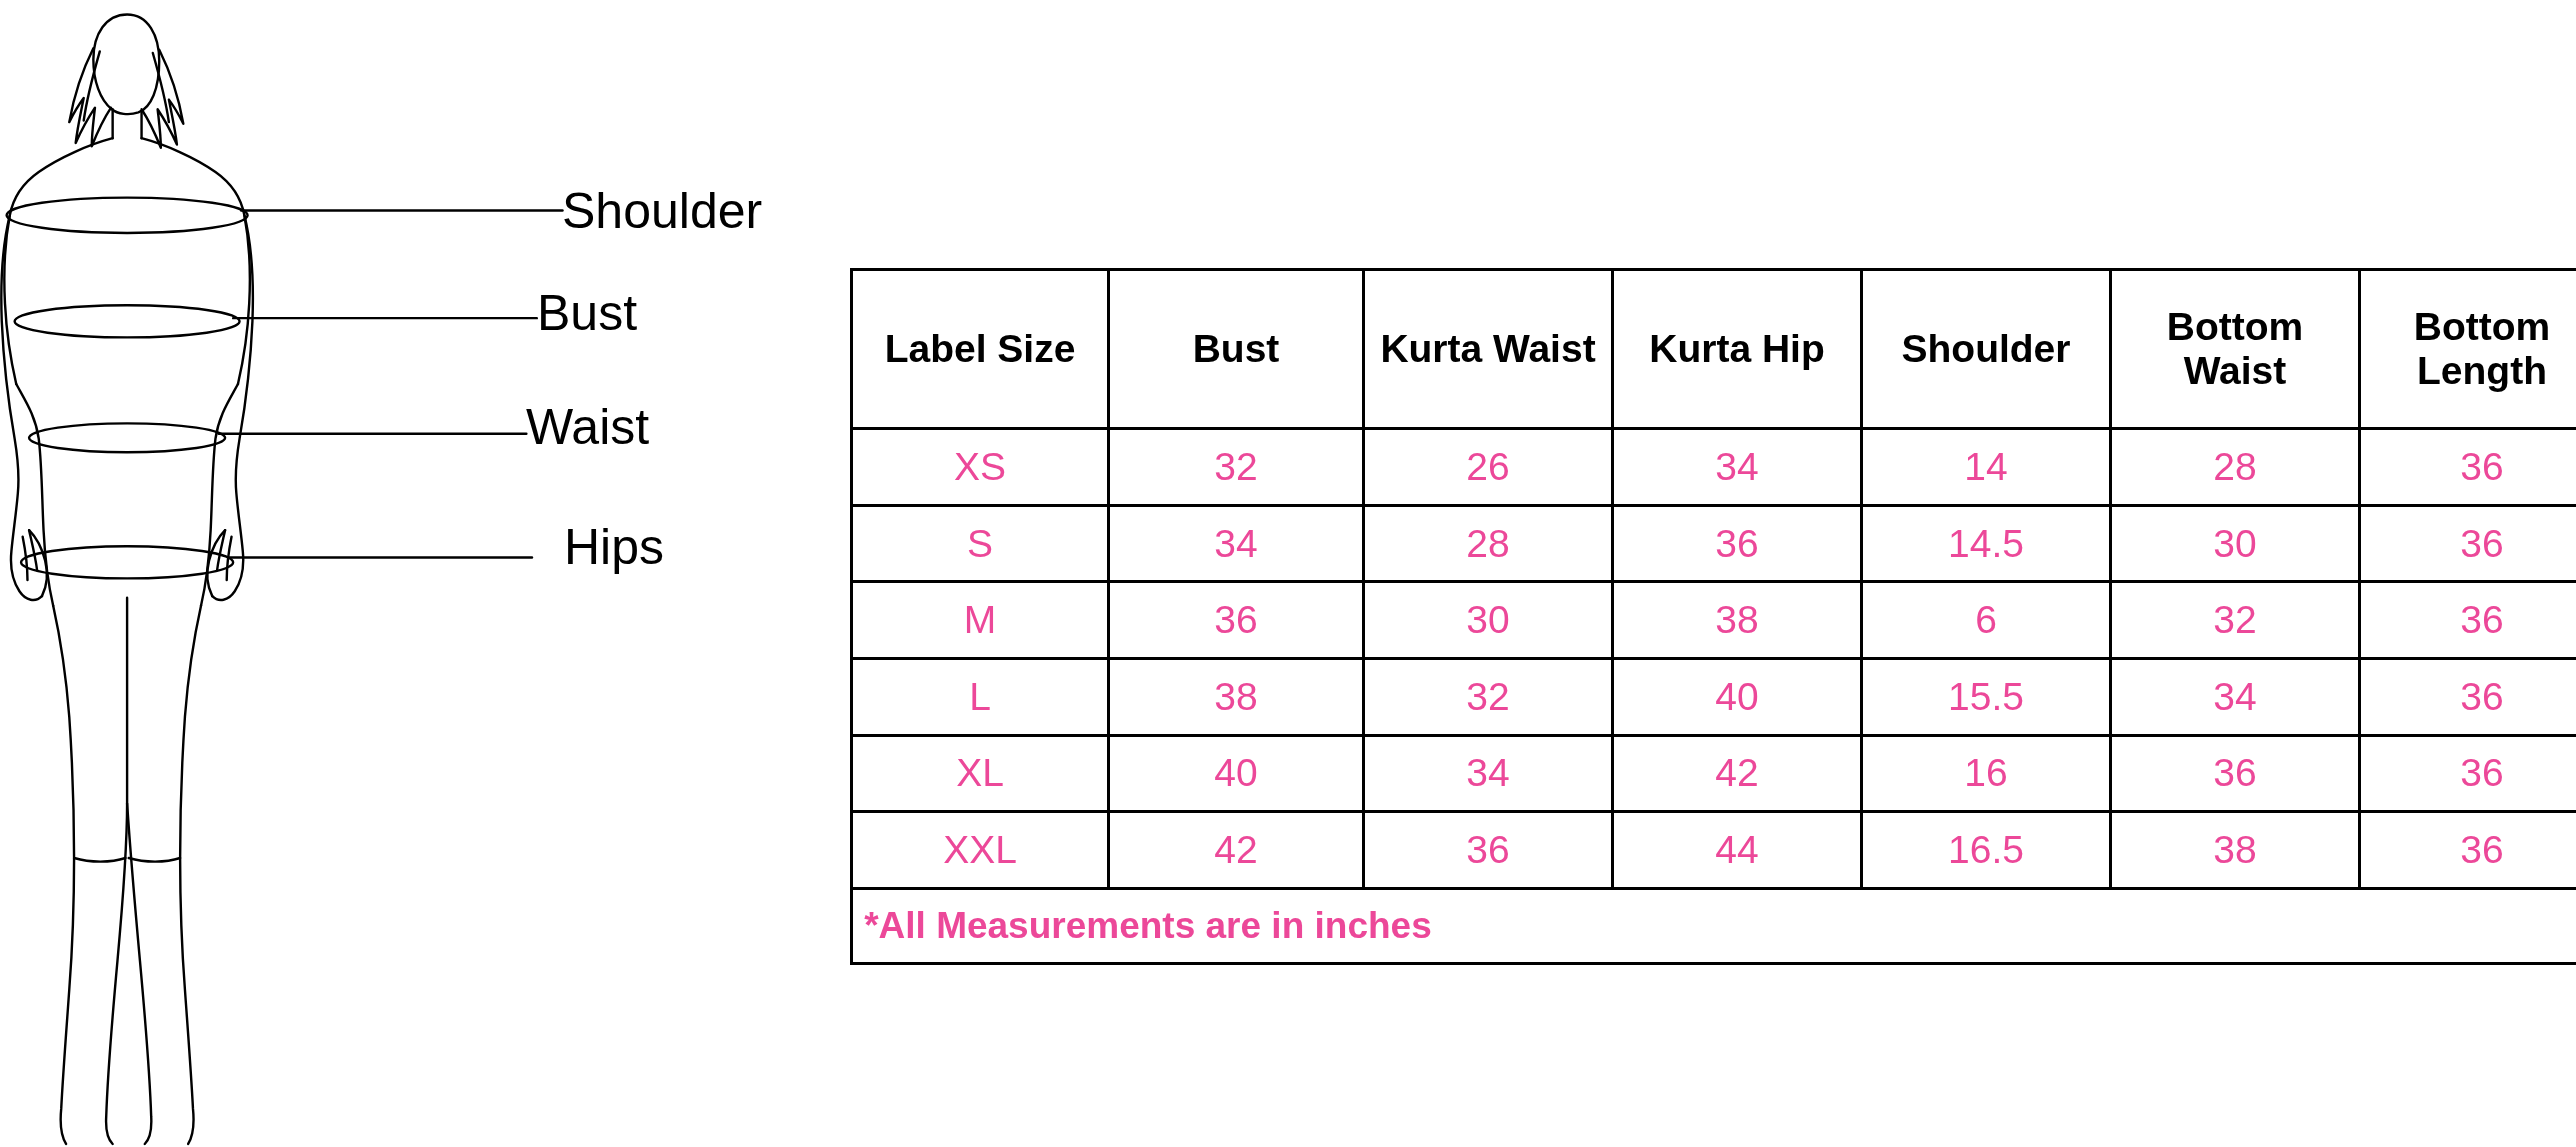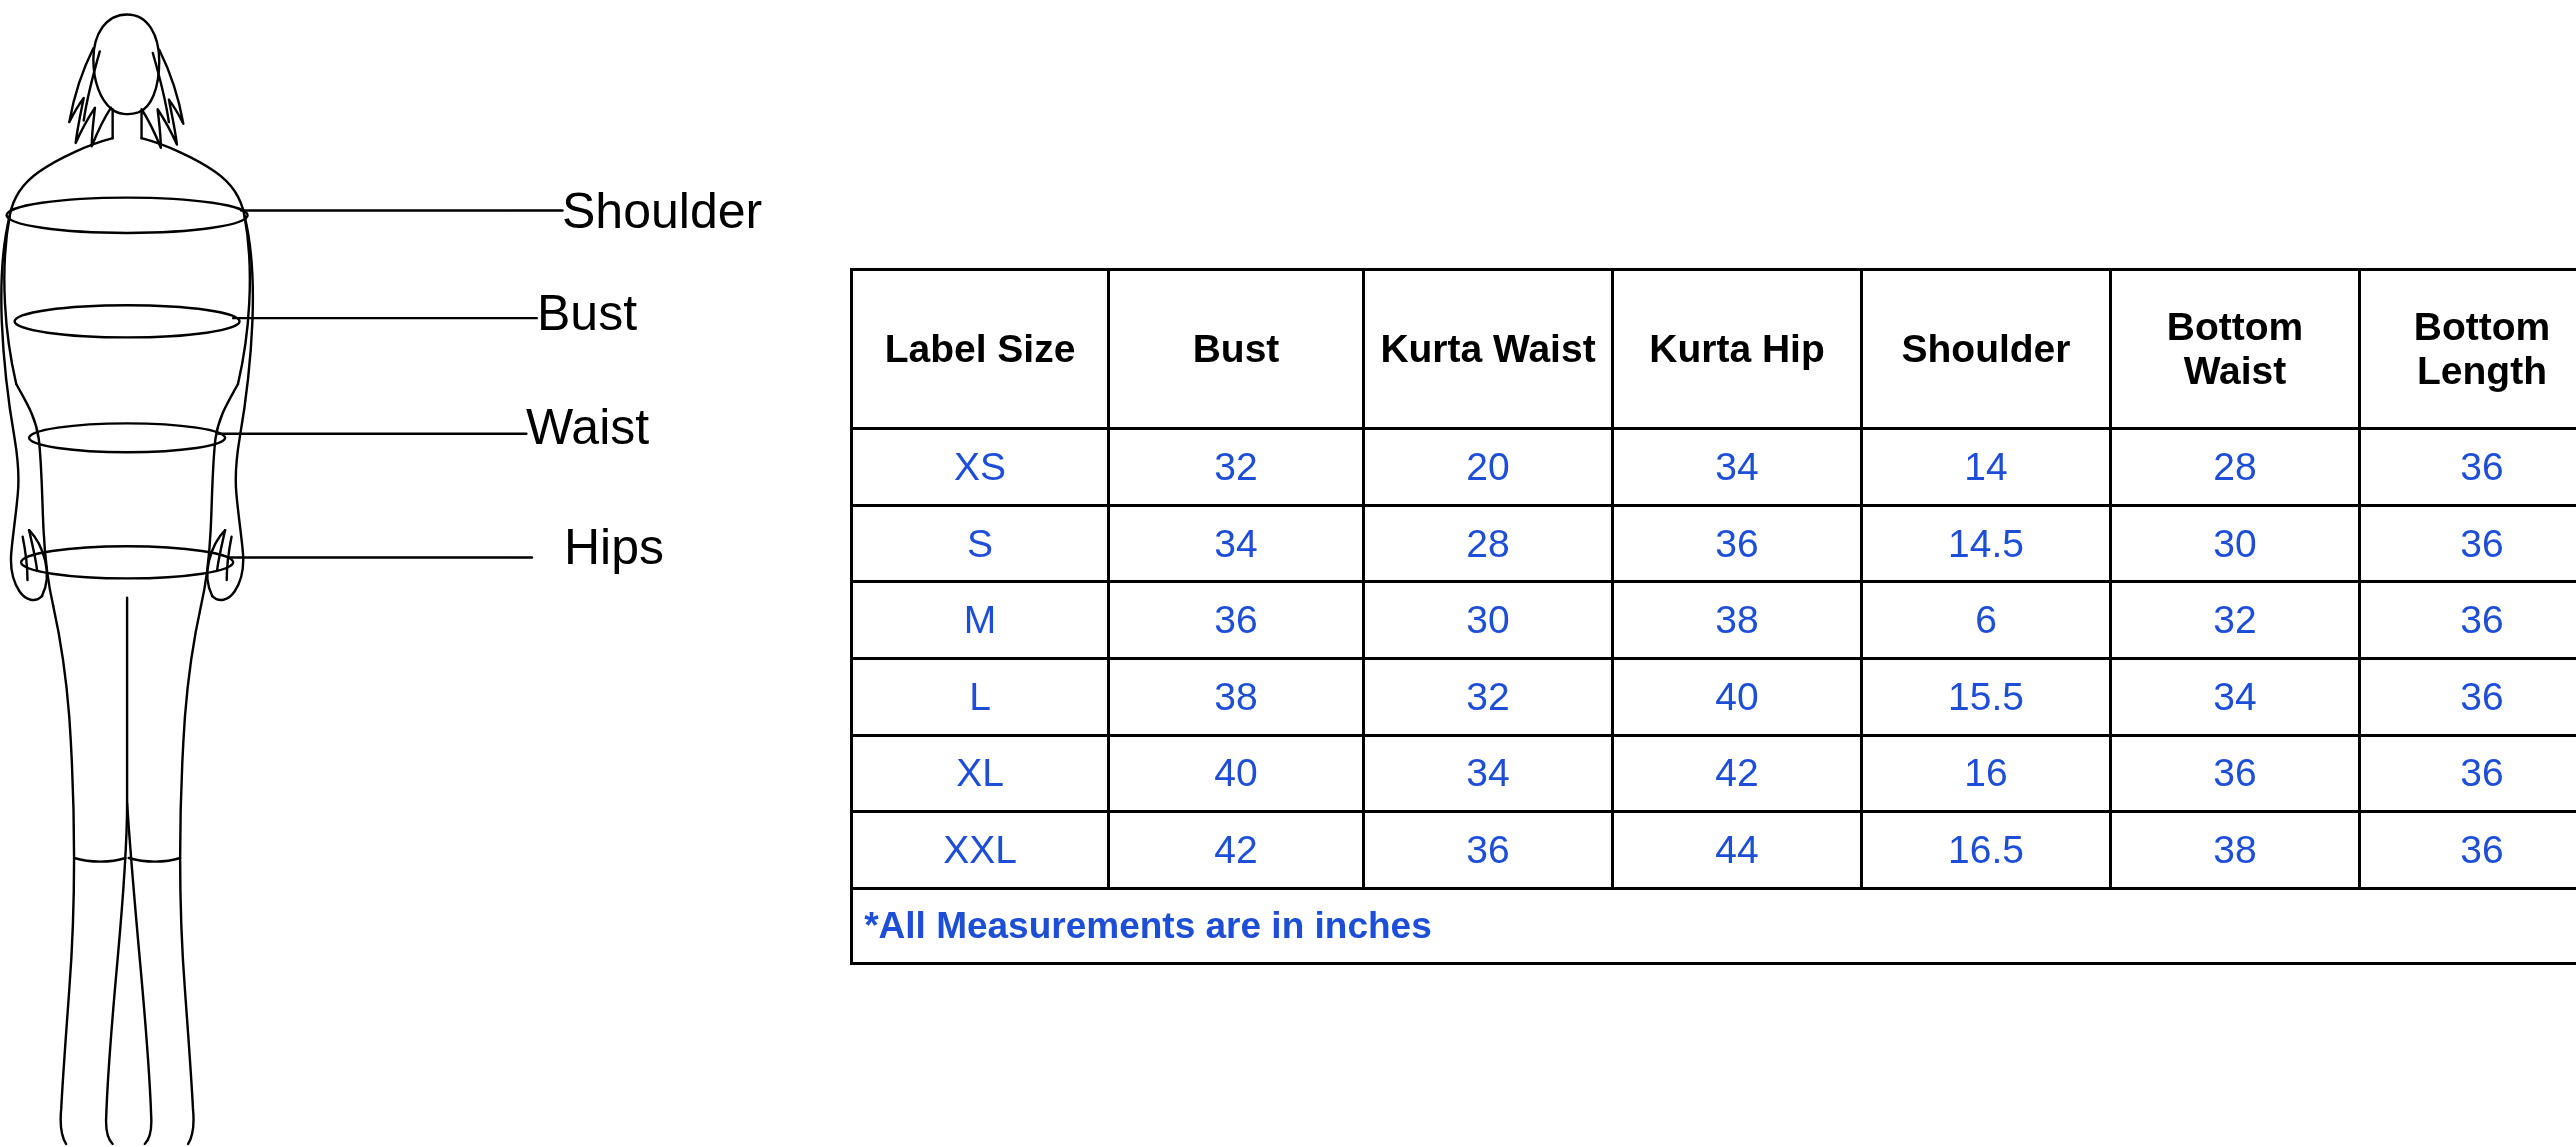--- a/index.html
+++ b/index.html
@@ -72,7 +72,7 @@
   table#size-table td {
     font-weight: normal;
     font-size: 39px;
-    color: #1d4ed8;
+    color: #ec4899;
     text-align: center;
     vertical-align: middle;
     padding: 4.8px 4.8px;

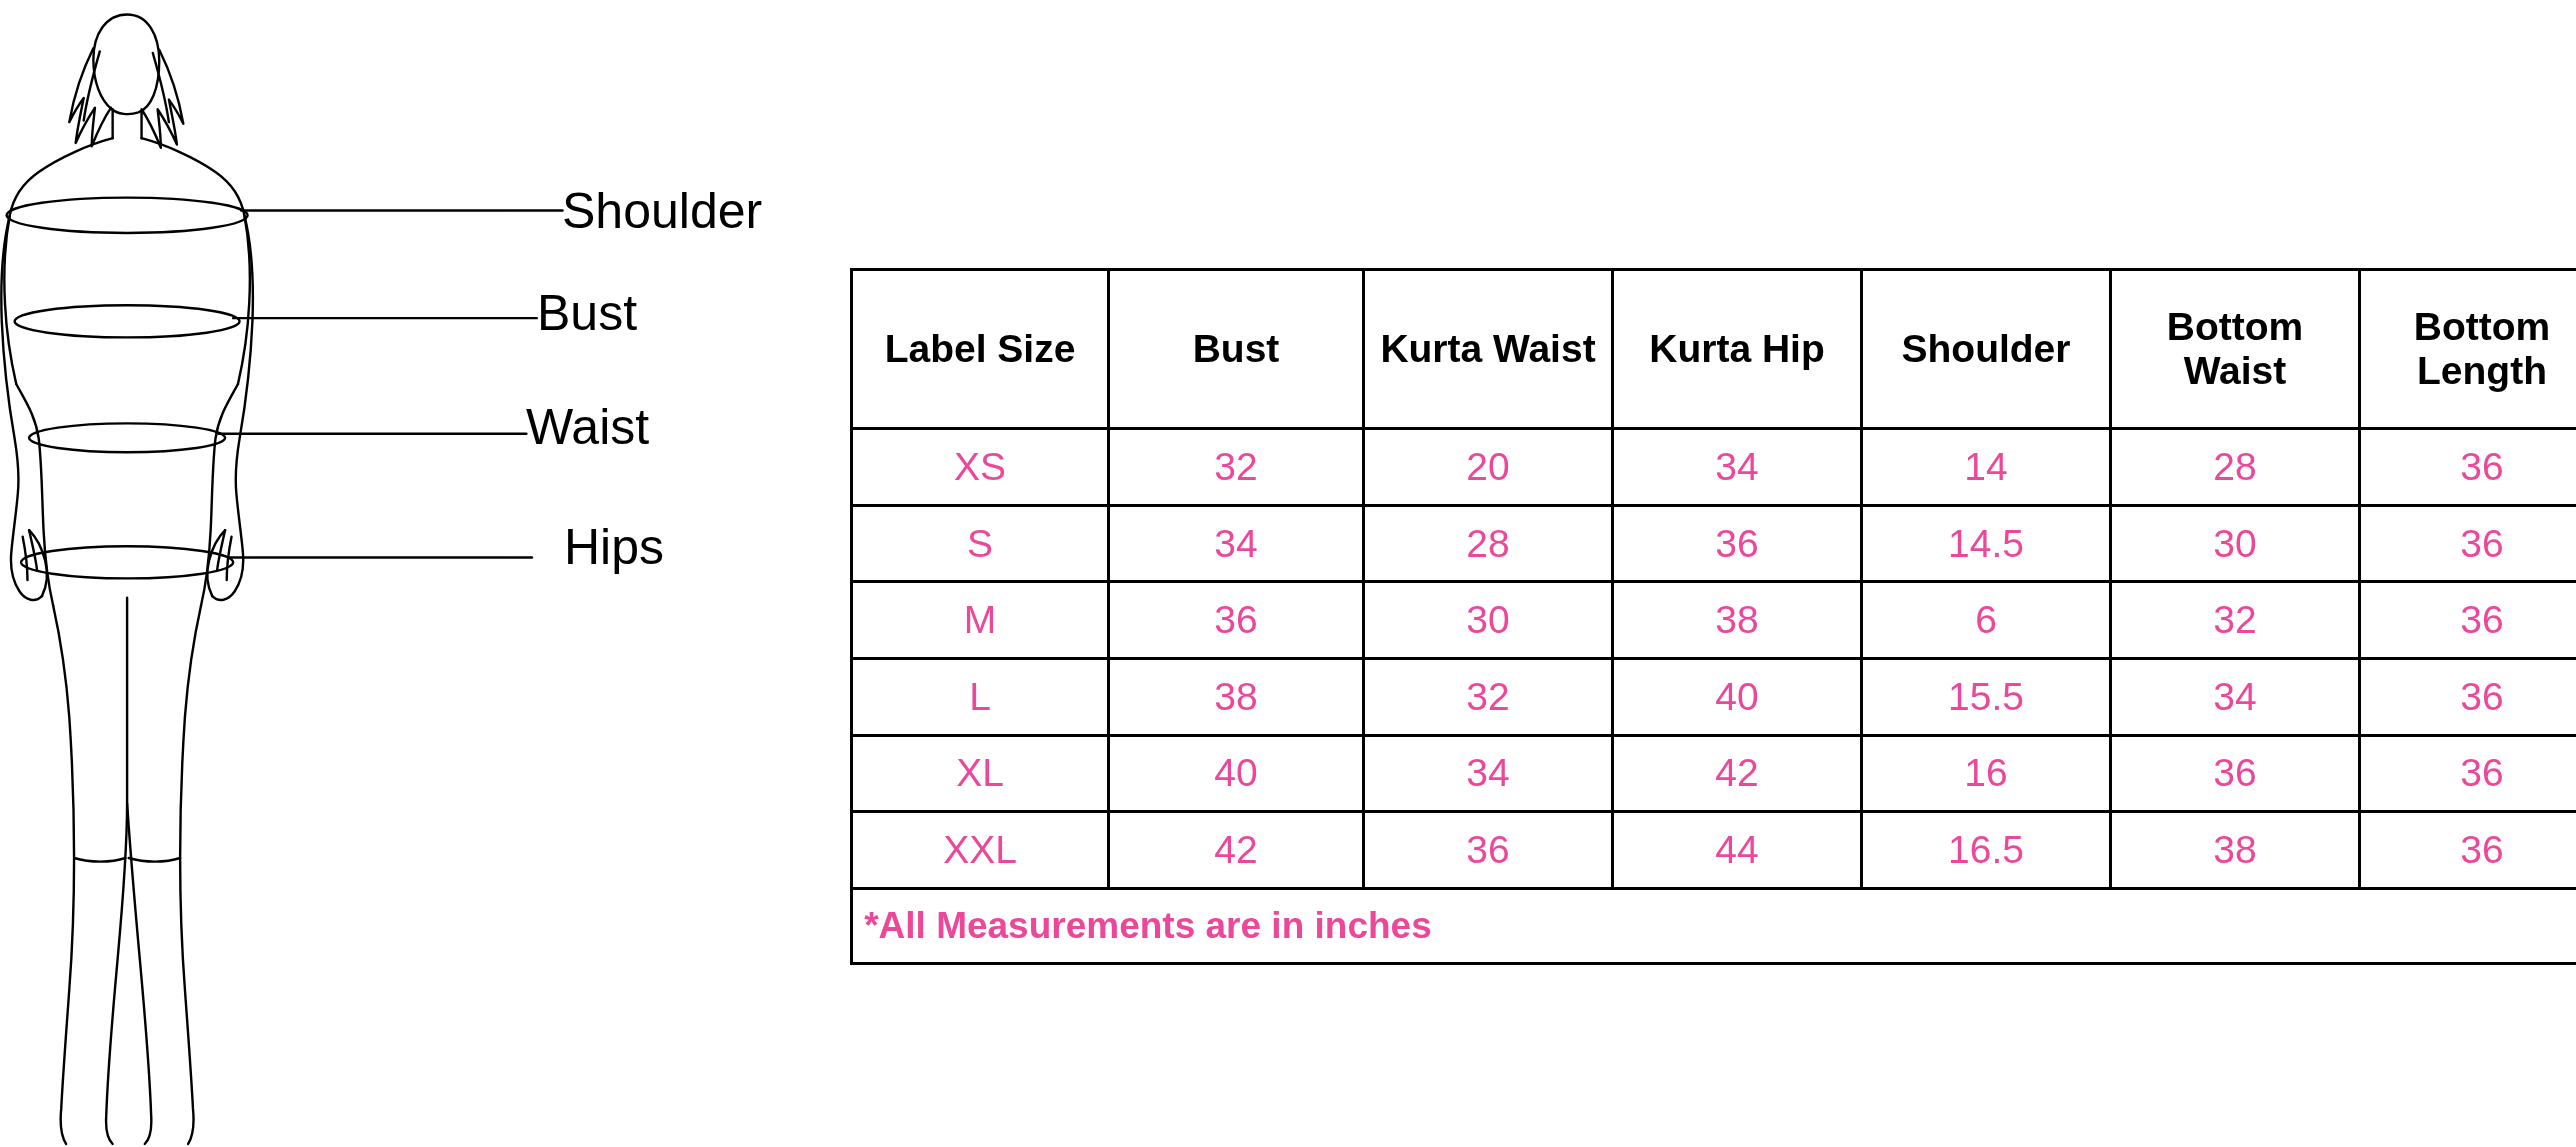--- a/index.html
+++ b/index.html
@@ -198,7 +198,7 @@
       <tr>
         <td>XS</td>
         <td>32</td>
-        <td>20</td>
+        <td>26</td>
         <td>34</td>
         <td>14</td>
         <td>28</td>

